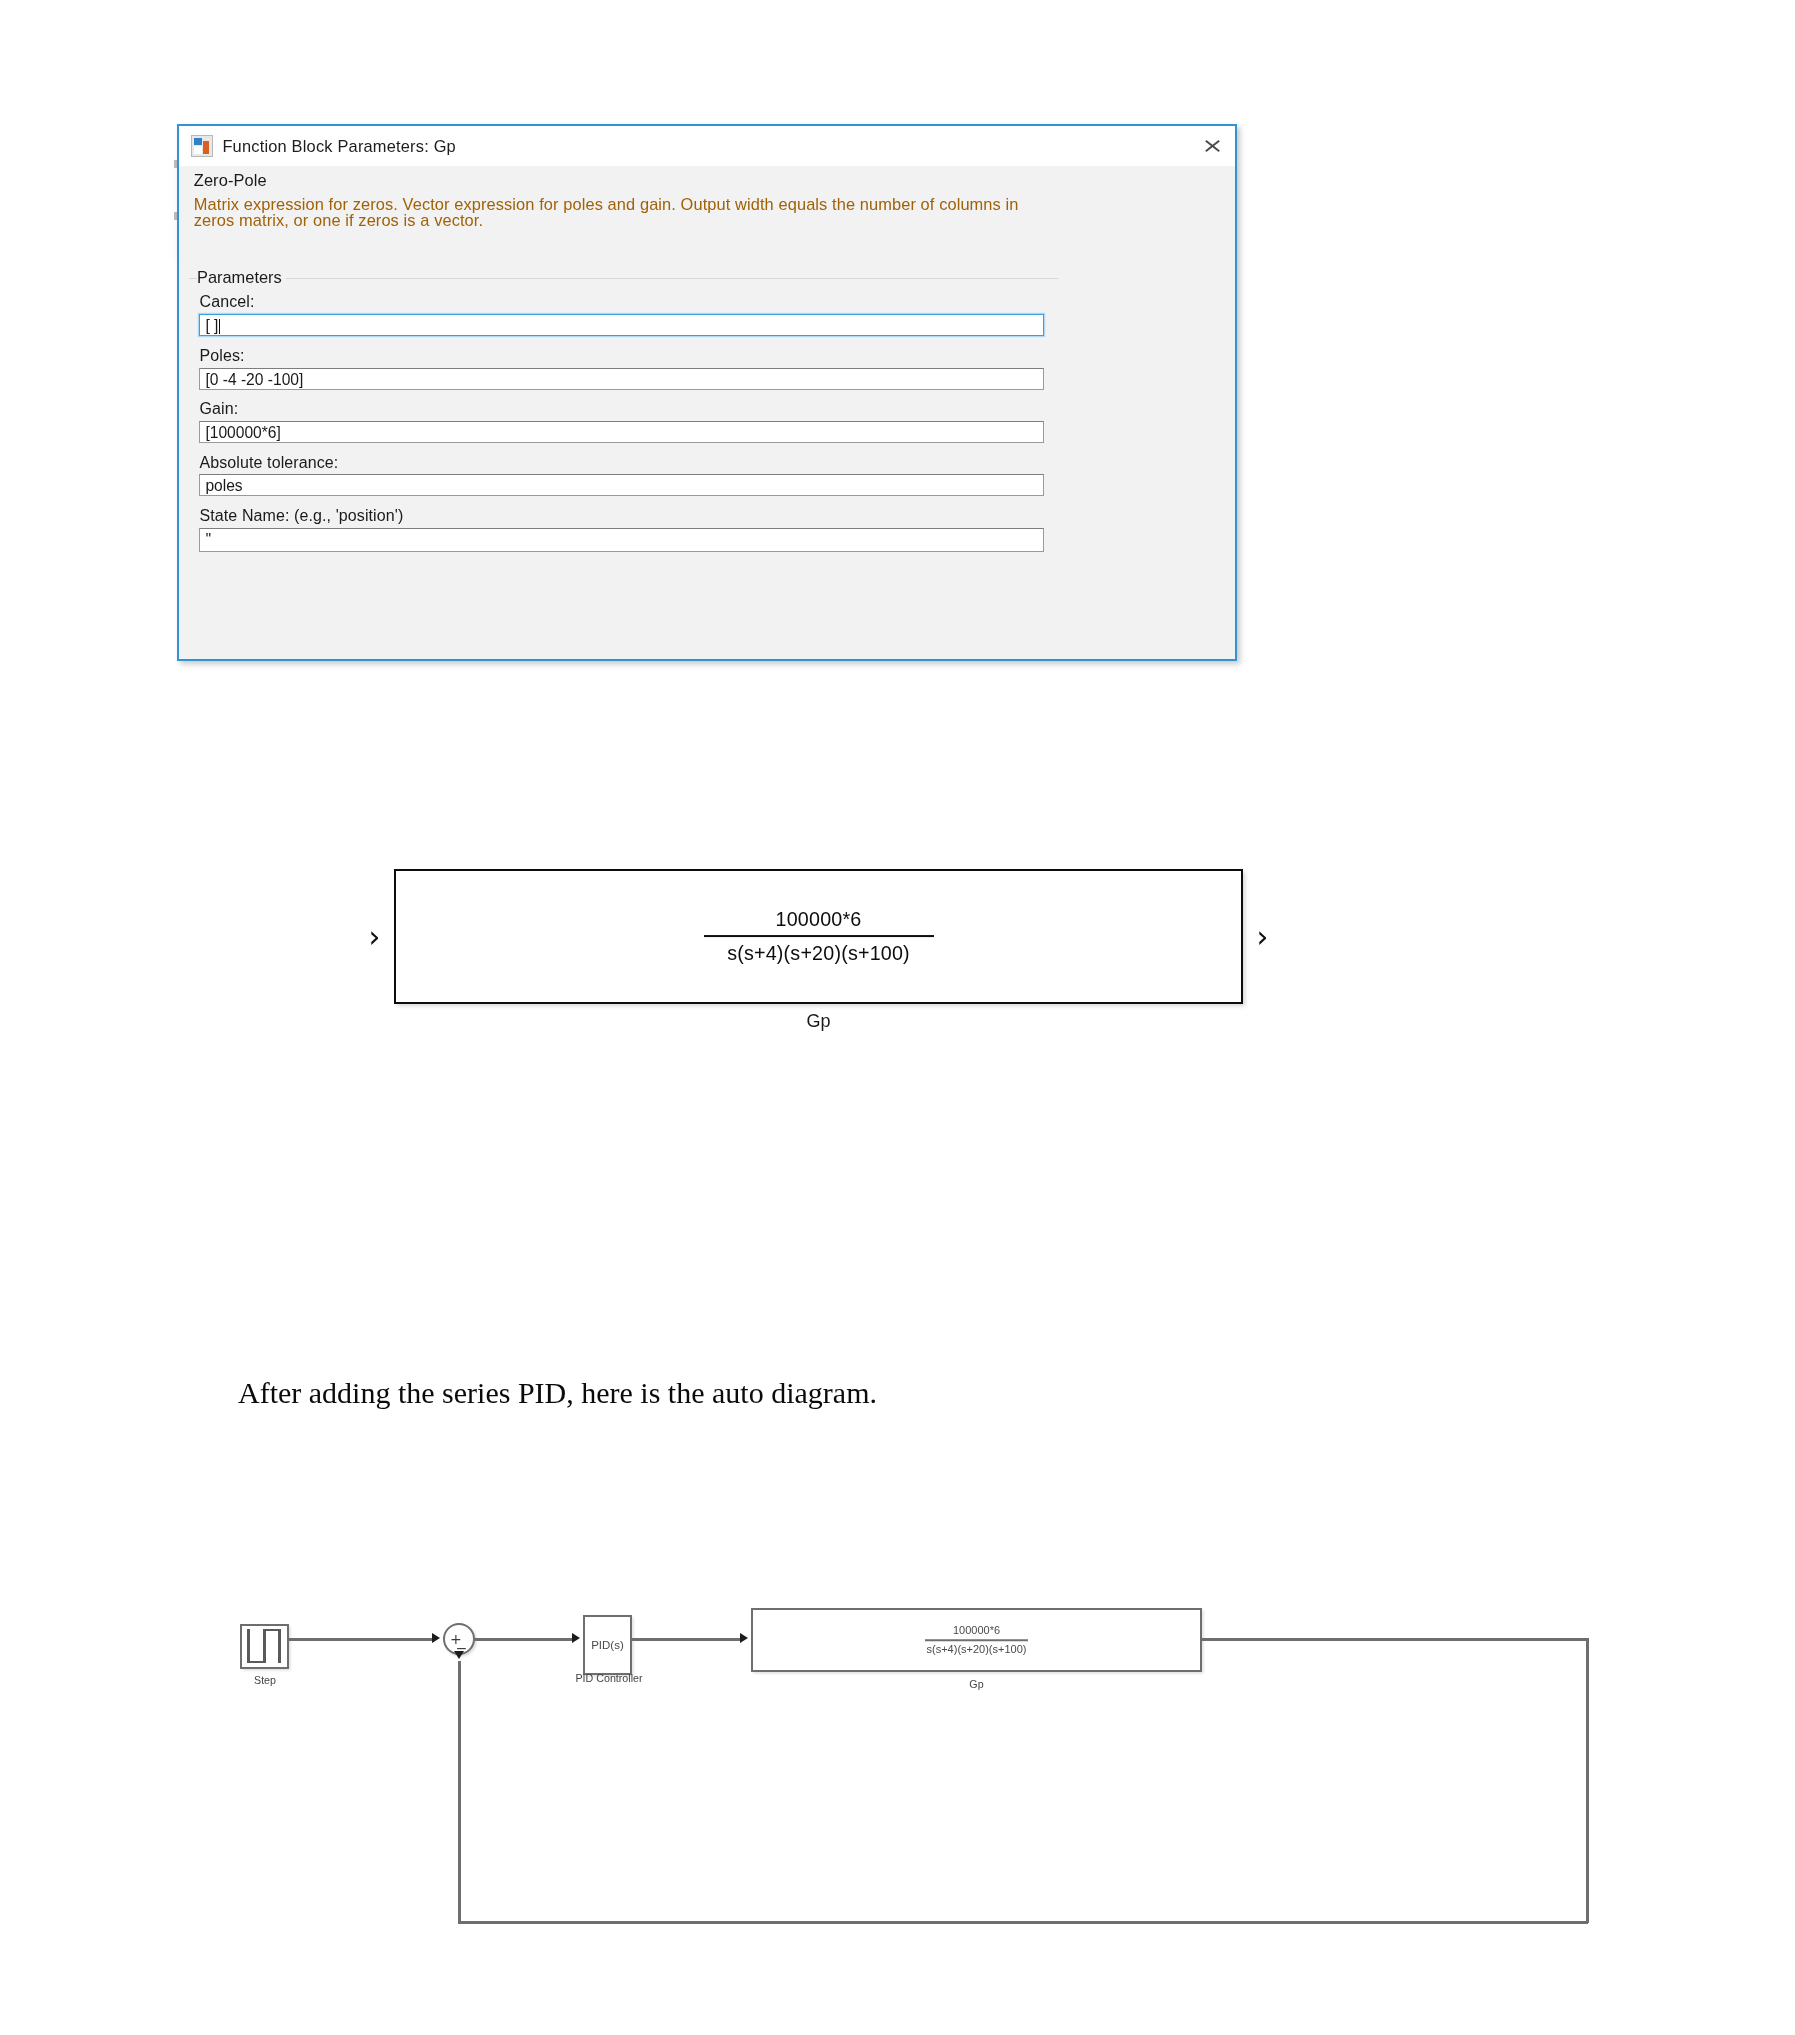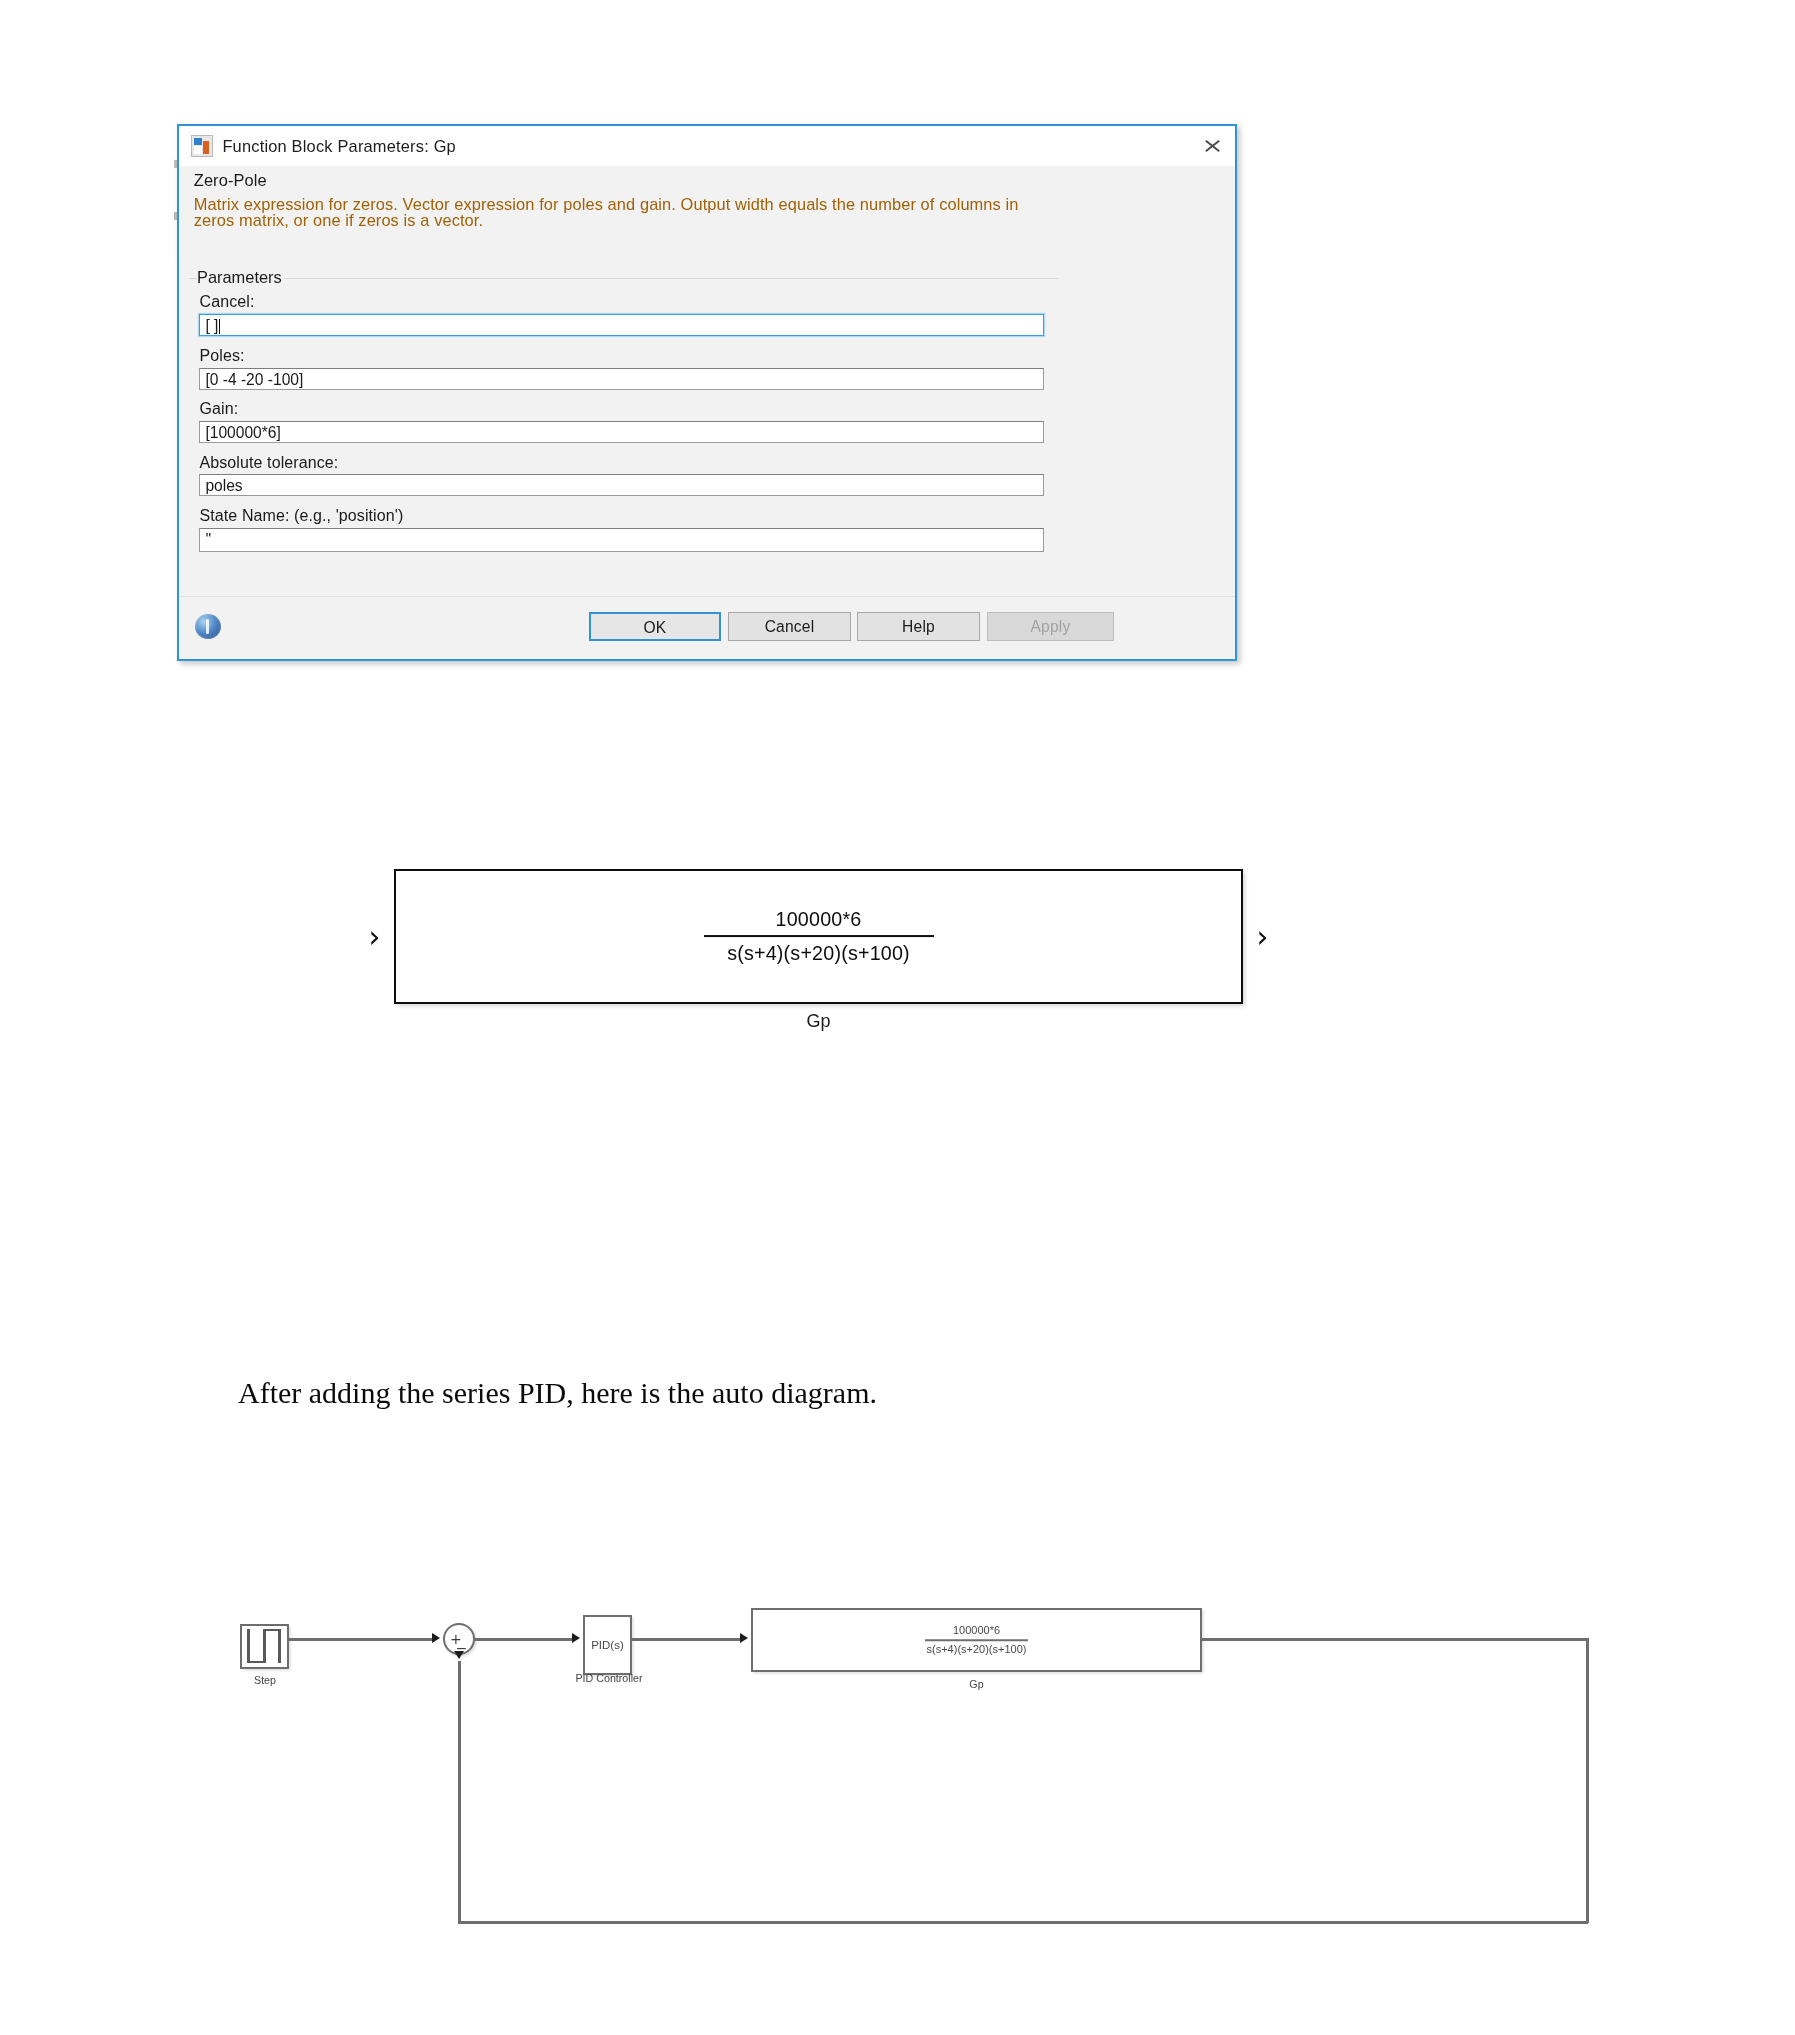--- a/index.html
+++ b/index.html
@@ -432,13 +432,6 @@
       <div class="field-input" style="top:249px; height:24px;">''</div>
     </div>
 
-    <div id="dialog-footer">
-      <div id="help-orb"></div>
-      <div class="dlg-btn primary" style="left:410px; width:132px;">OK</div>
-      <div class="dlg-btn" style="left:549px; width:123px;">Cancel</div>
-      <div class="dlg-btn" style="left:678px; width:123px;">Help</div>
-      <div class="dlg-btn disabled" style="left:808px; width:127px;">Apply</div>
-    </div>
 
   </div>
 </div>

